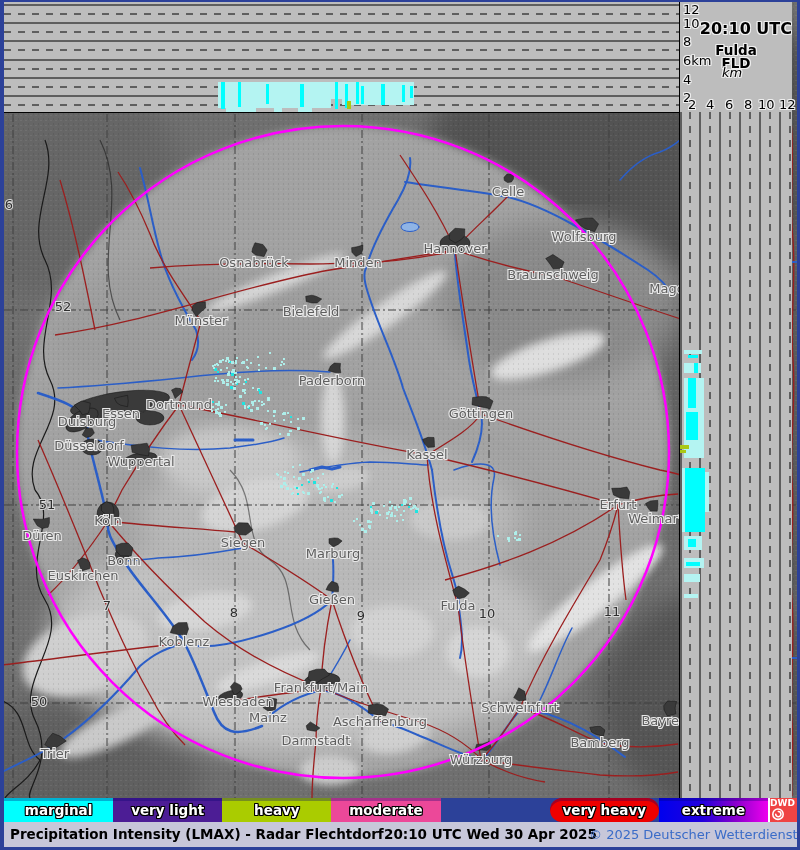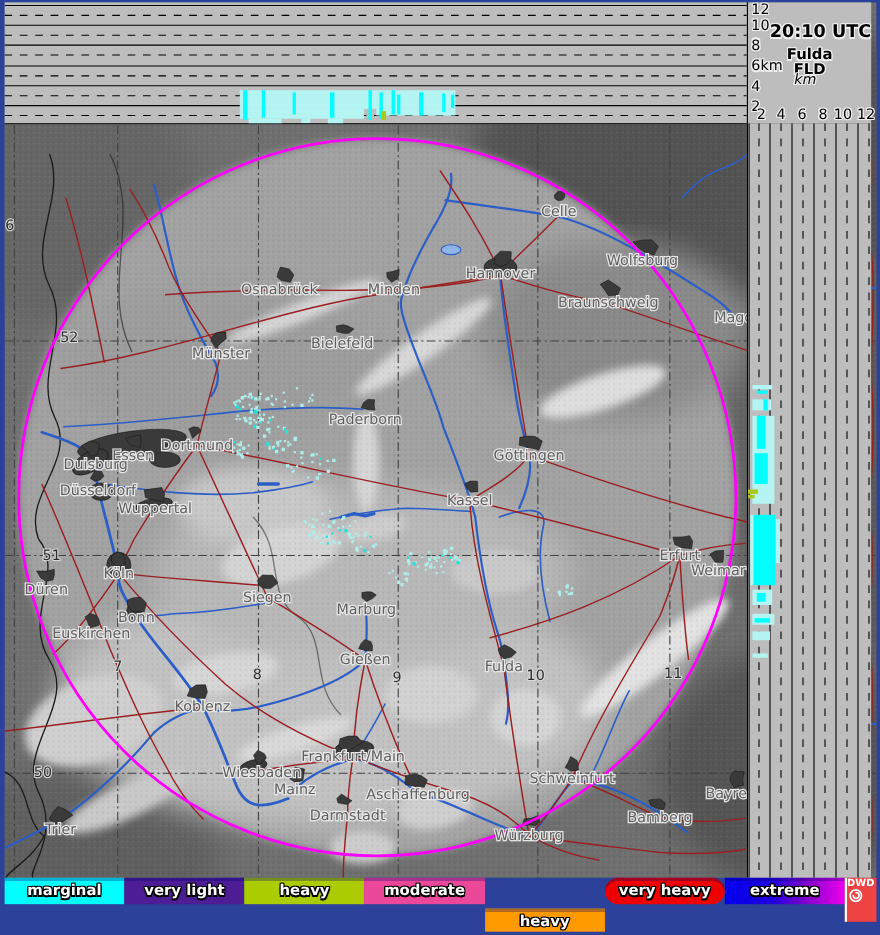--- a/index.html
+++ b/index.html
@@ -655,6 +655,11 @@
     </div>
   </div>
 
+  <div id="statusbar">
+    <span id="status-product">Precipitation Intensity (LMAX) - Radar Flechtdorf</span>
+    <span id="status-datetime">20:10 UTC Wed 30 Apr 2025</span>
+    <span id="status-copyright">© 2025 Deutscher Wetterdienst</span>
+  </div>
 
   <div id="frame-top" class="frame"></div>
   <div id="frame-left" class="frame"></div>

